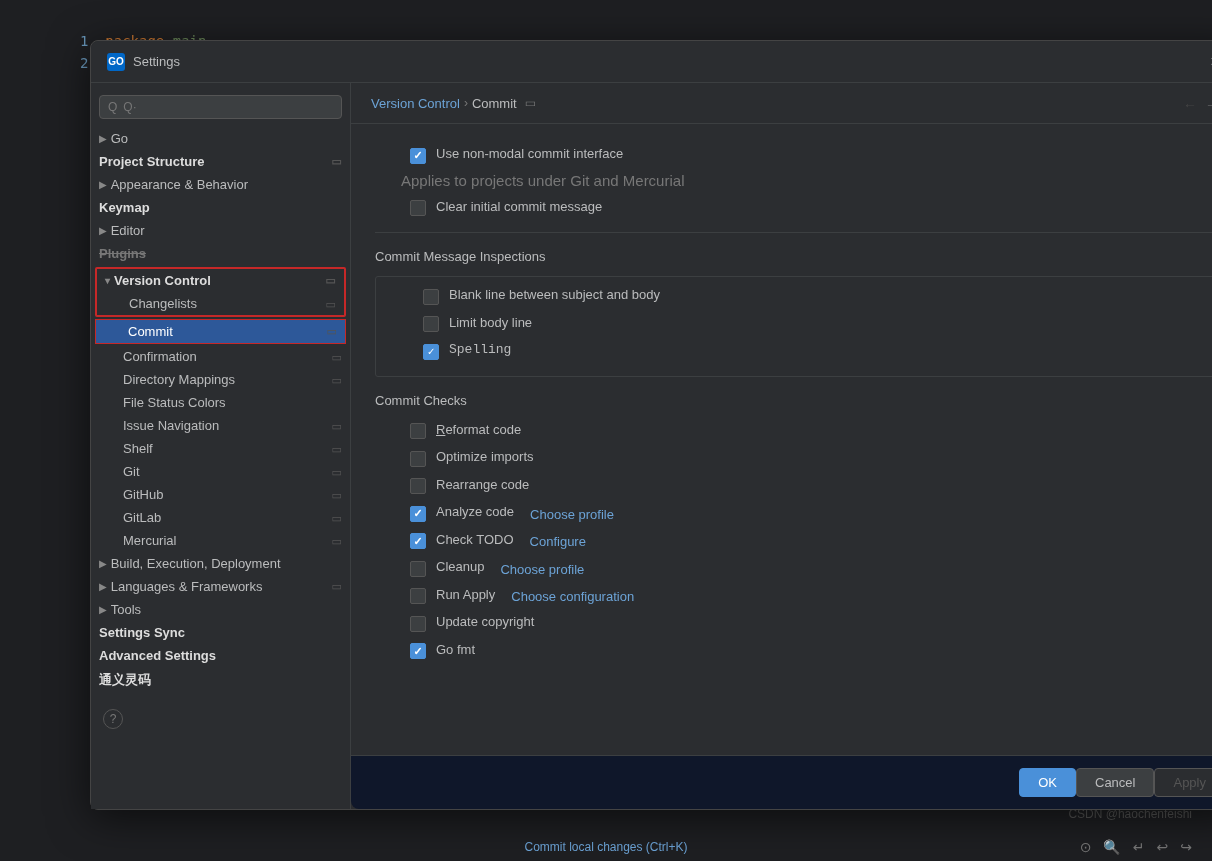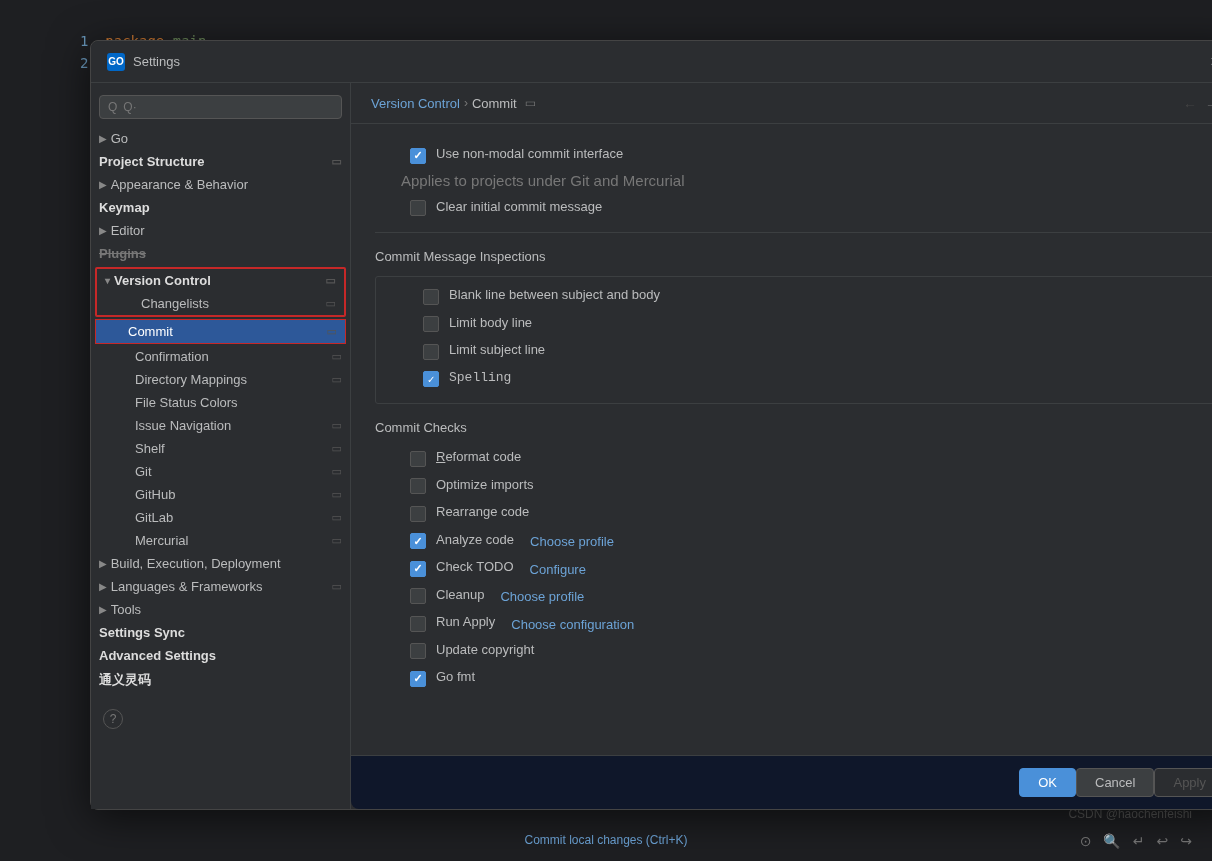--- a/index.html
+++ b/index.html
@@ -140,7 +140,7 @@
     }
 
     .sidebar-item.level-0 { padding-left: 8px; font-weight: 600; color: #ddd; }
-    .sidebar-item.level-2 { padding-left: 44px; }
+    .sidebar-item.level-2 { padding-left: 32px; align-items: flex-end; }
 
     .sidebar-section-header {
       display: flex;

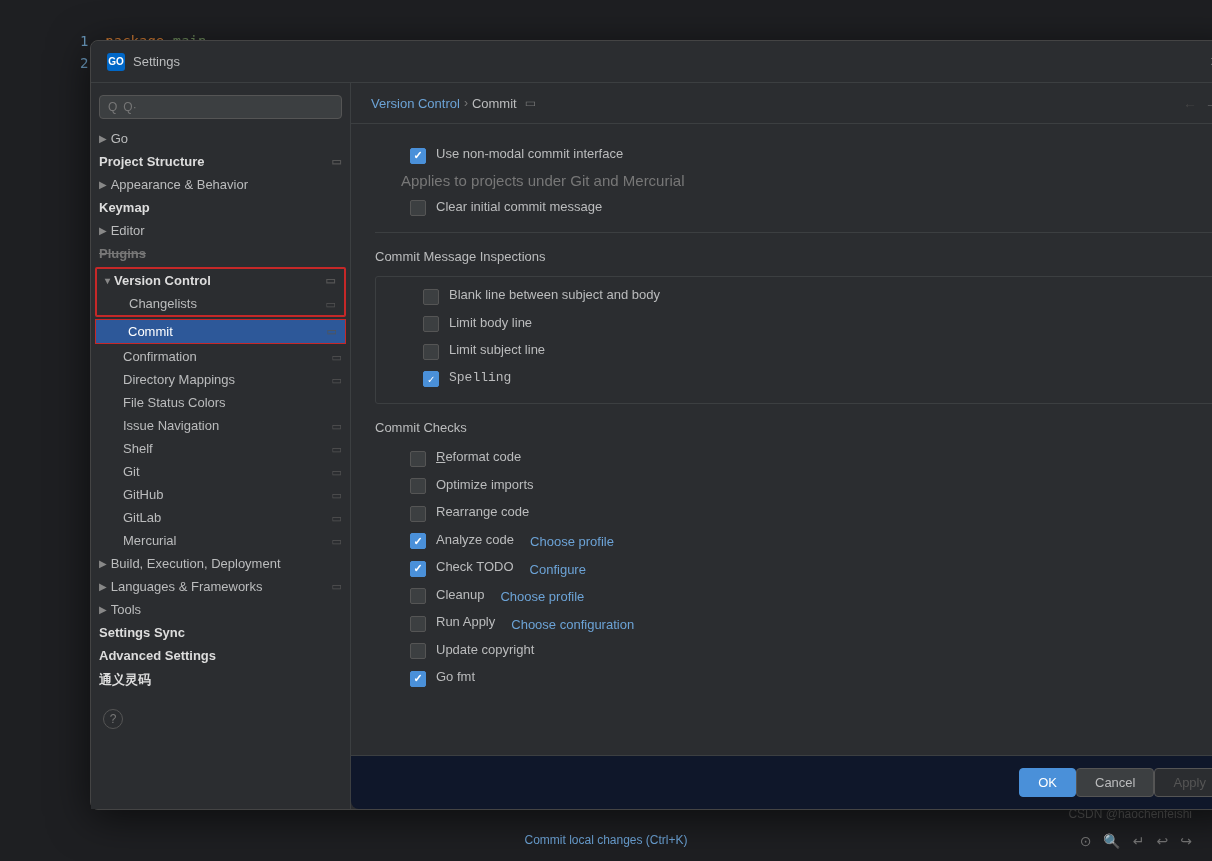--- a/index.html
+++ b/index.html
@@ -547,10 +547,6 @@
             <div class="cb"></div>
             <span class="setting-label">Limit body line</span>
           </div>
-          <div class="setting-row" style="margin-top:6px;">
-            <div class="cb"></div>
-            <span class="setting-label">Limit subject line</span>
-          </div>
           <div class="setting-row" style="margin-top:6px;font-family:Liberation Mono, monospace;">
             <div class="cb checked"></div>
             <span class="setting-label">Spelling</span>

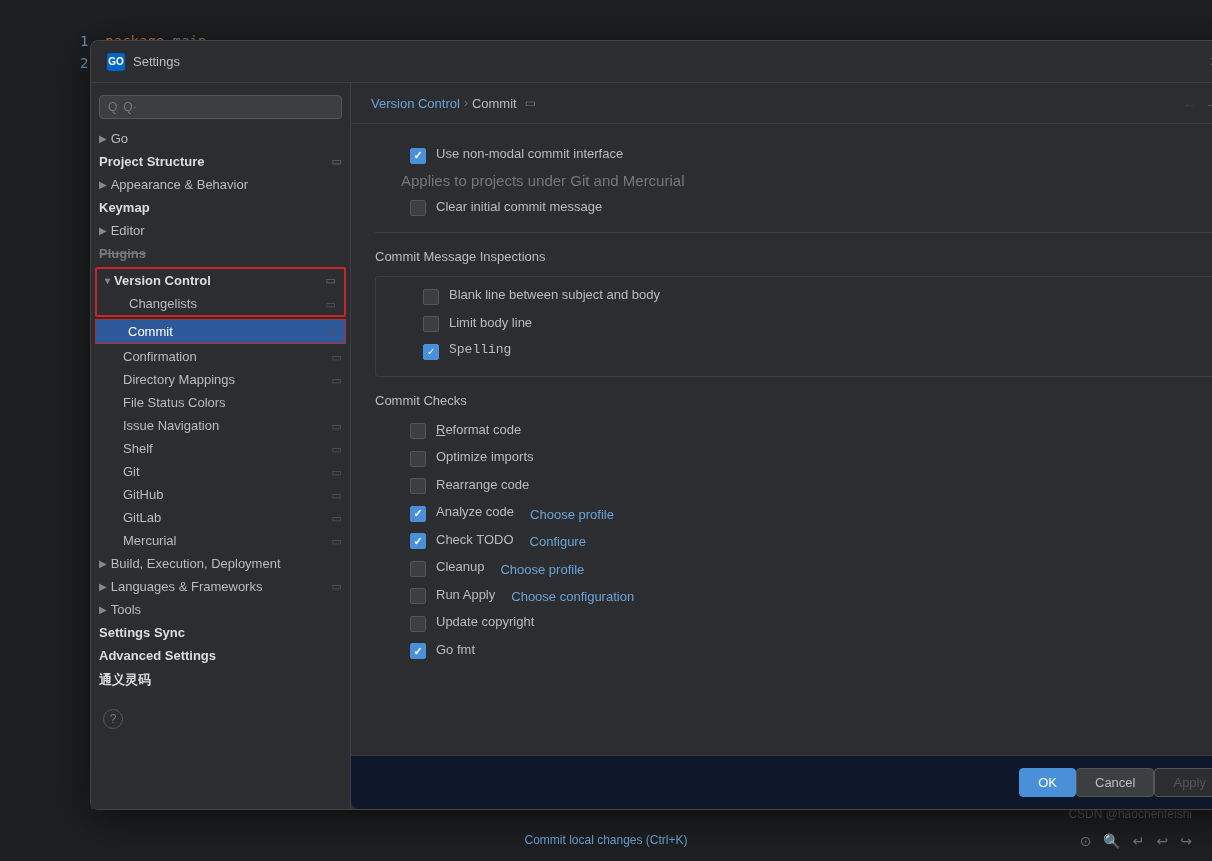--- a/index.html
+++ b/index.html
@@ -323,6 +323,7 @@
       height: 28px;
       background: #1e1f22;
       display: flex;
+      align-items: center;
       justify-content: center;
       z-index: 5;
     }

